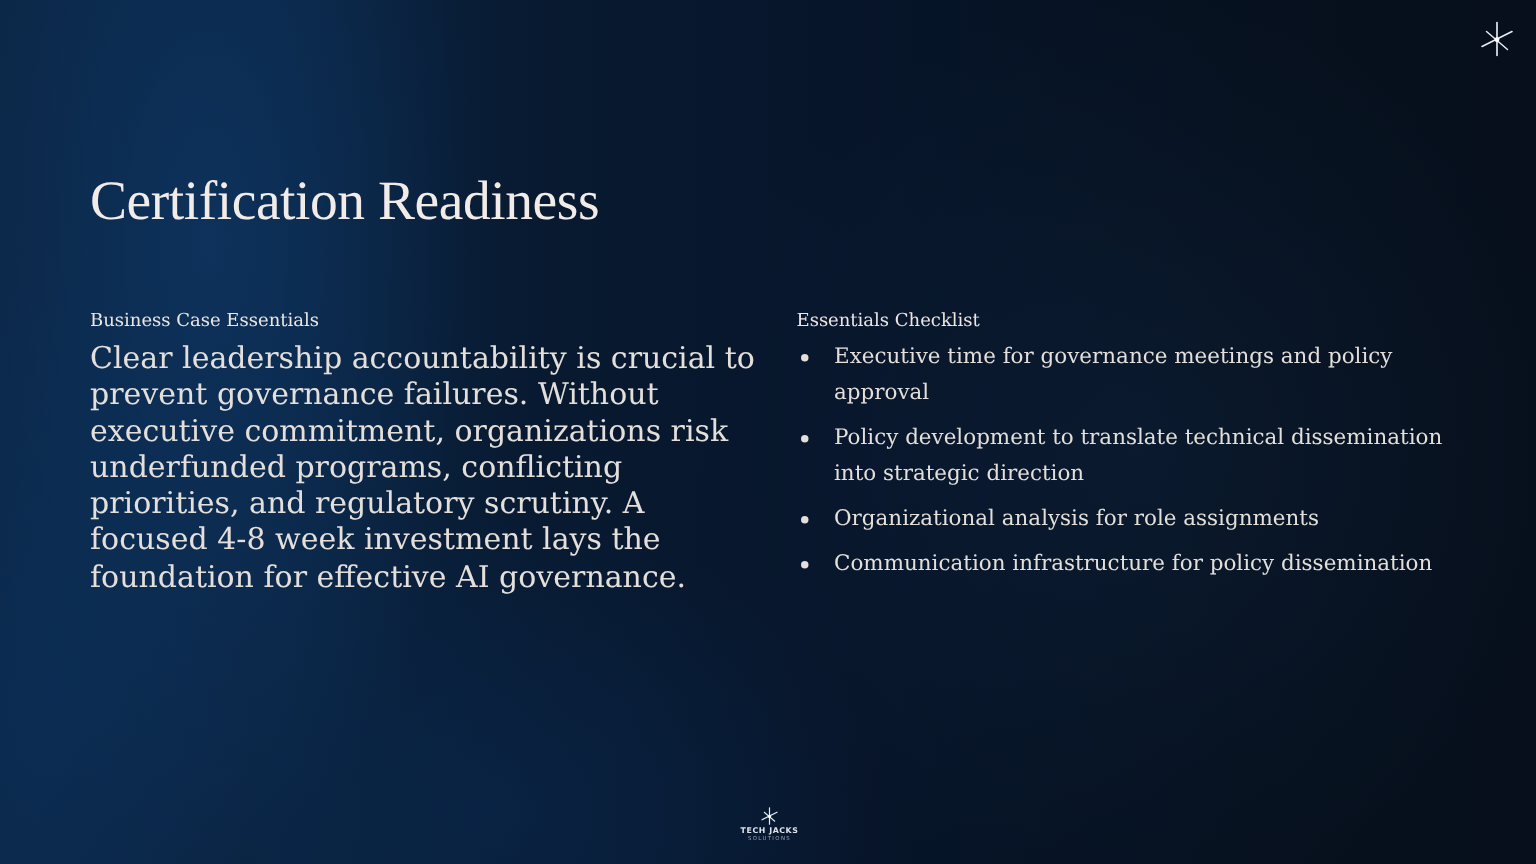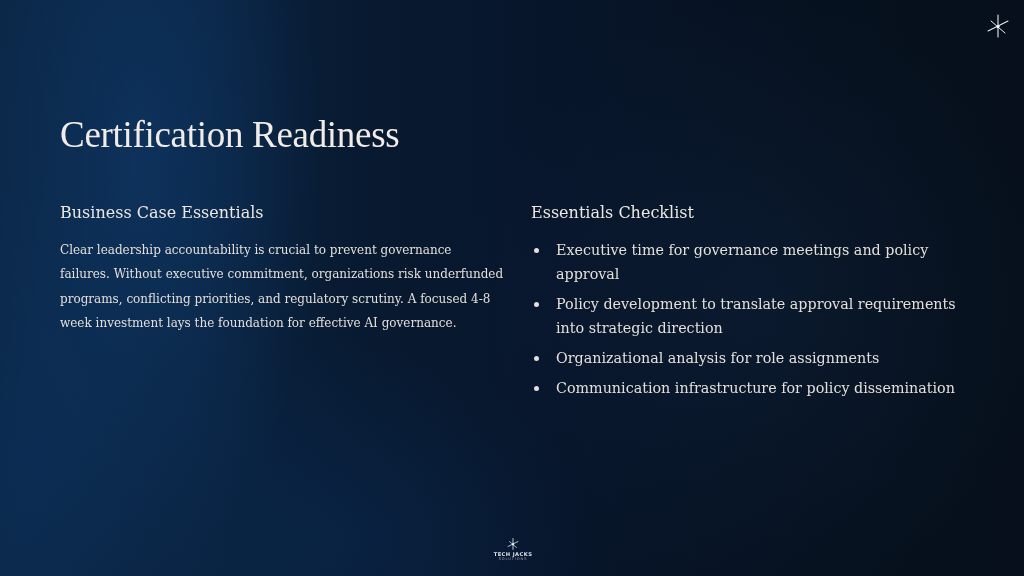--- a/index.html
+++ b/index.html
@@ -29,8 +29,8 @@
     .col-left { position: absolute; left: 60px; top: 200px; width: 445px; }
     .col-right { position: absolute; left: 531px; top: 200px; width: 450px; }
     .subhead {
-      font-size: 16px; font-weight: normal; color: #ece7e2;
-      line-height: 26px; margin-bottom: 12px; white-space: nowrap;
+      font-size: 12px; font-weight: normal; color: #ece7e2;
+      line-height: 26px; white-space: nowrap;
     }
     .body-text {
       font-size: 12px; line-height: 24.3px; color: #e4dfda;

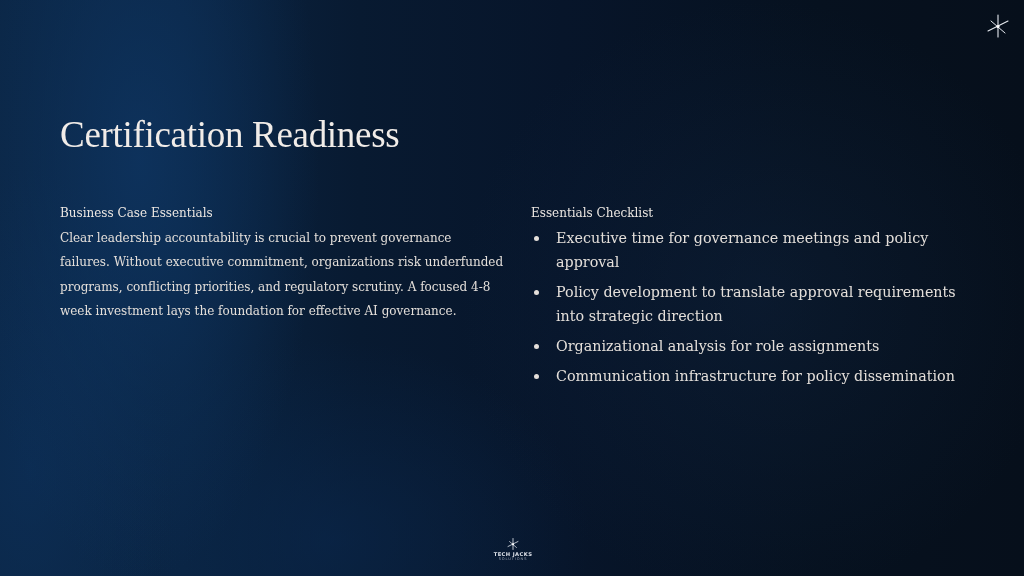--- a/index.html
+++ b/index.html
@@ -33,7 +33,7 @@
       line-height: 26px; white-space: nowrap;
     }
     .body-text {
-      font-size: 12px; line-height: 24.3px; color: #e4dfda;
+      font-size: 20px; line-height: 24.3px; color: #e4dfda;
     }
     .checklist { list-style: none; }
     .checklist li {

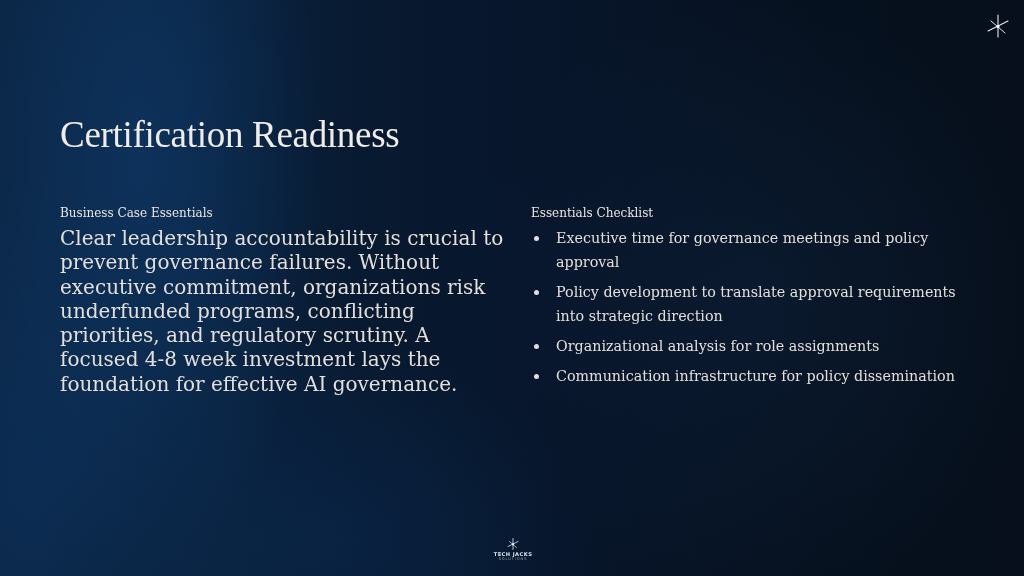--- a/index.html
+++ b/index.html
@@ -84,7 +84,7 @@
     <h2 class="subhead">Essentials Checklist</h2>
     <ul class="checklist">
       <li><span class="bullet"></span><span>Executive time for governance meetings and policy approval</span></li>
-      <li><span class="bullet"></span><span>Policy development to translate approval requirements into strategic direction</span></li>
+      <li><span class="bullet"></span><span>Policy development to translate technical dissemination into strategic direction</span></li>
       <li><span class="bullet"></span><span>Organizational analysis for role assignments</span></li>
       <li><span class="bullet"></span><span>Communication infrastructure for policy dissemination</span></li>
     </ul>

